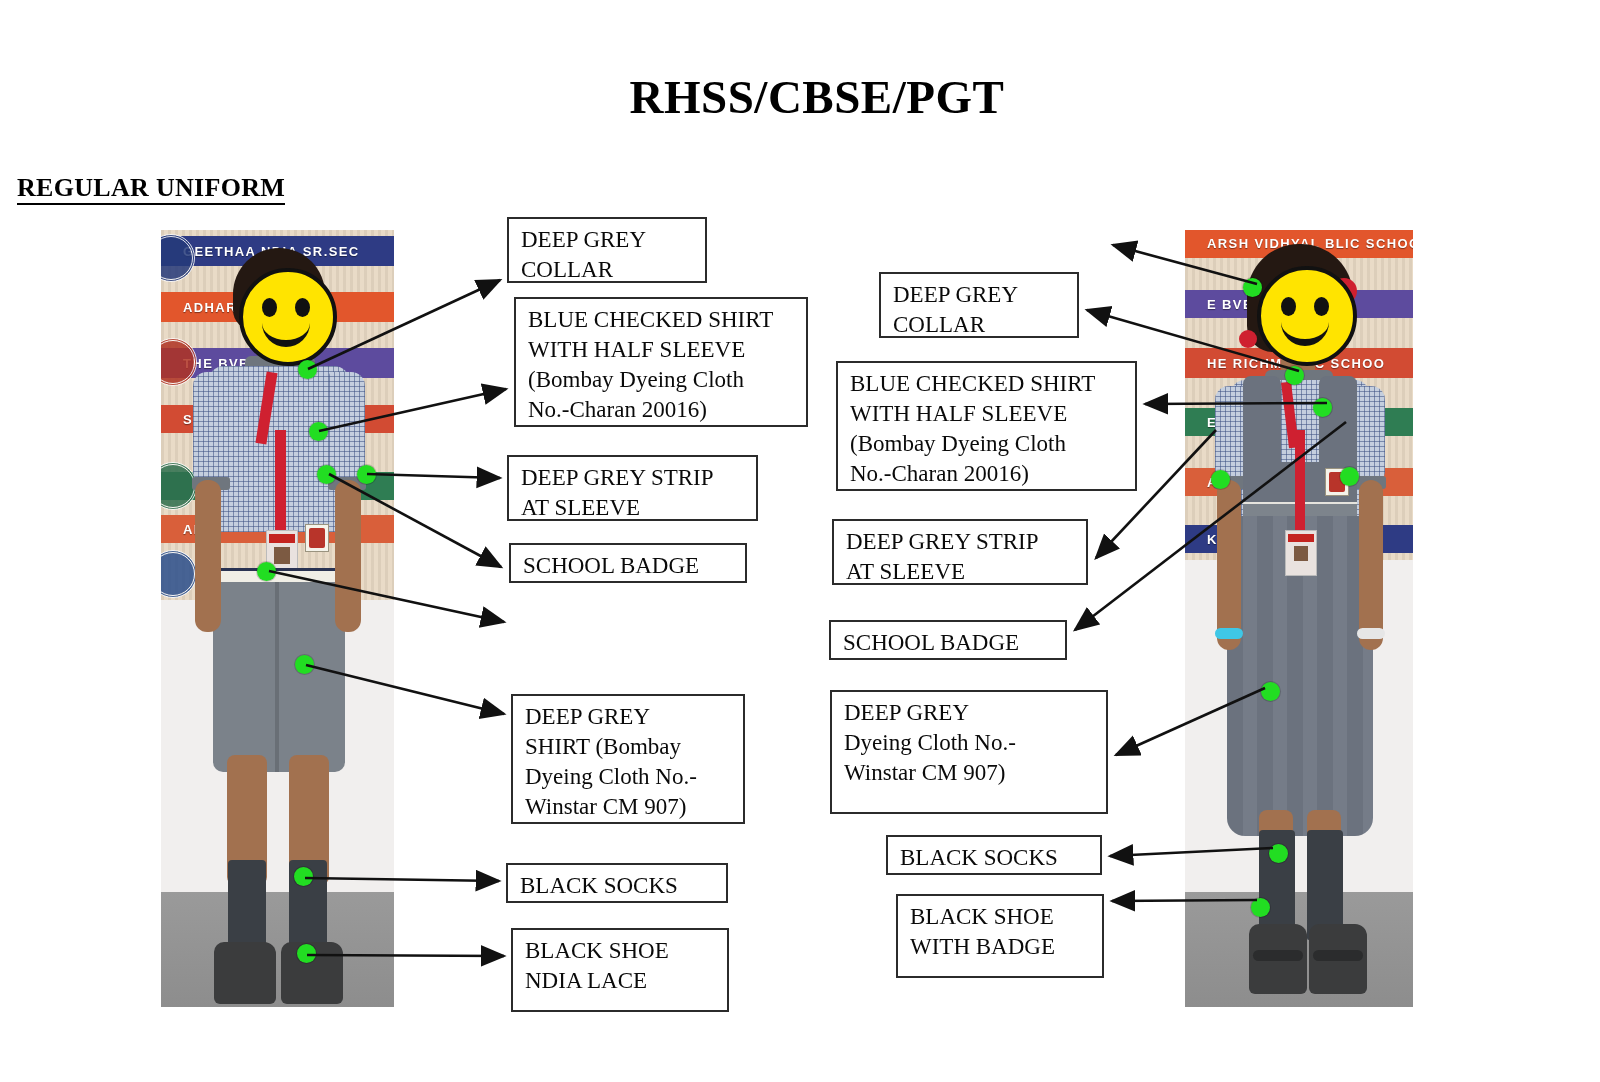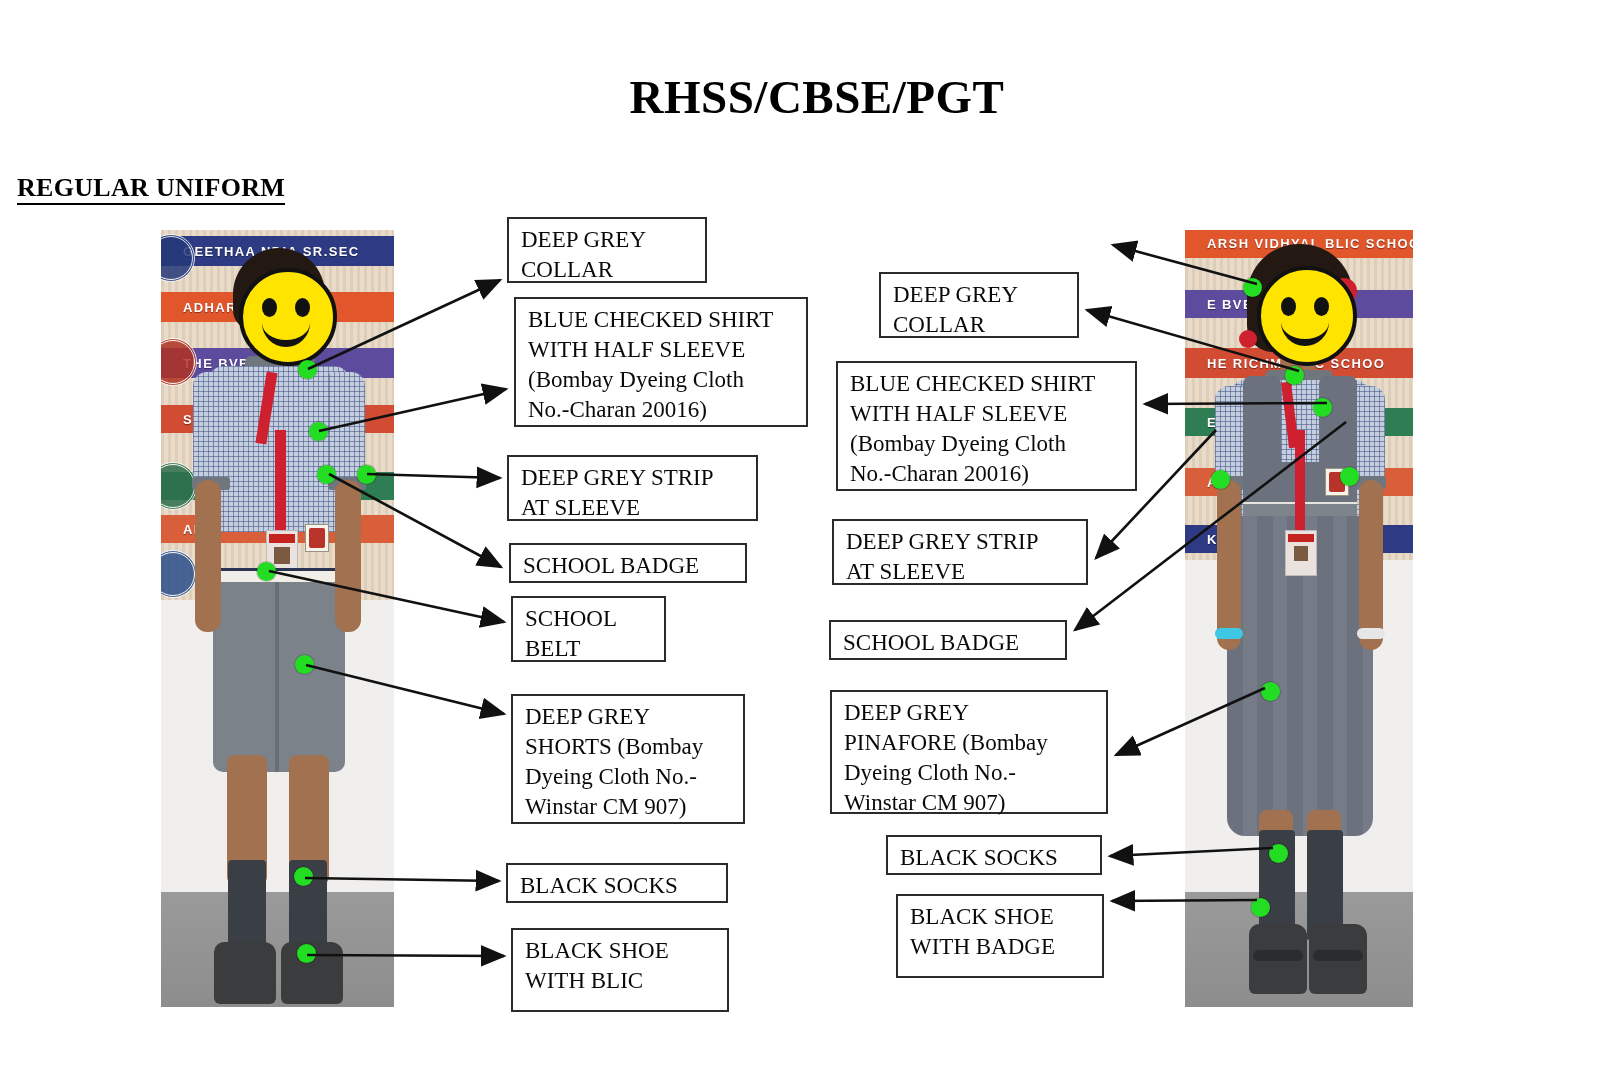--- a/index.html
+++ b/index.html
@@ -272,10 +272,6 @@
     <span class="ln">SCHOOL BADGE</span>
   </div>
 
-  <div class="lbl" style="left:494px;top:578px;width:155px;height:66px;">
-    <span class="ln">SCHOOL</span>
-    <span class="ln">BELT</span>
-  </div>
 
   <div class="lbl" style="left:494px;top:676px;width:234px;height:130px;">
     <span class="ln">DEEP GREY</span>

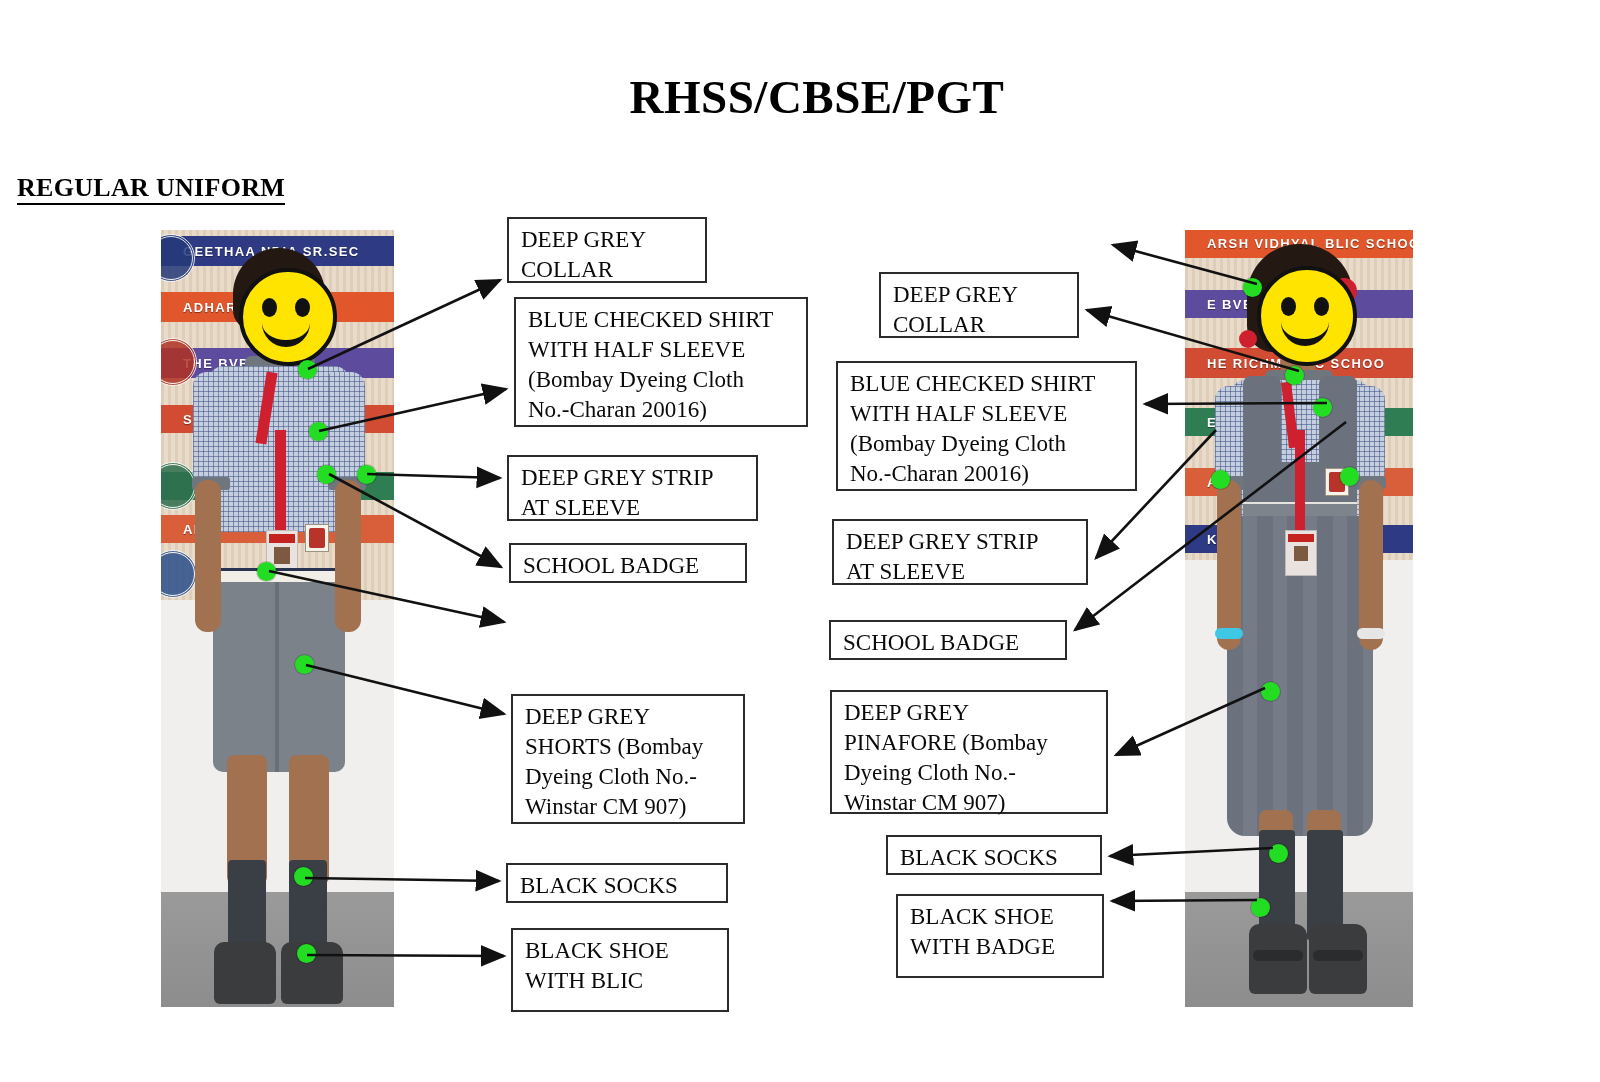--- a/index.html
+++ b/index.html
@@ -275,7 +275,7 @@
 
   <div class="lbl" style="left:494px;top:676px;width:234px;height:130px;">
     <span class="ln">DEEP GREY</span>
-    <span class="ln">SHORTS (Bombay</span>
+    <span class="ln">SHIRT (Bombay</span>
     <span class="ln">Dyeing Cloth No.-</span>
     <span class="ln">Winstar CM 907)</span>
   </div>

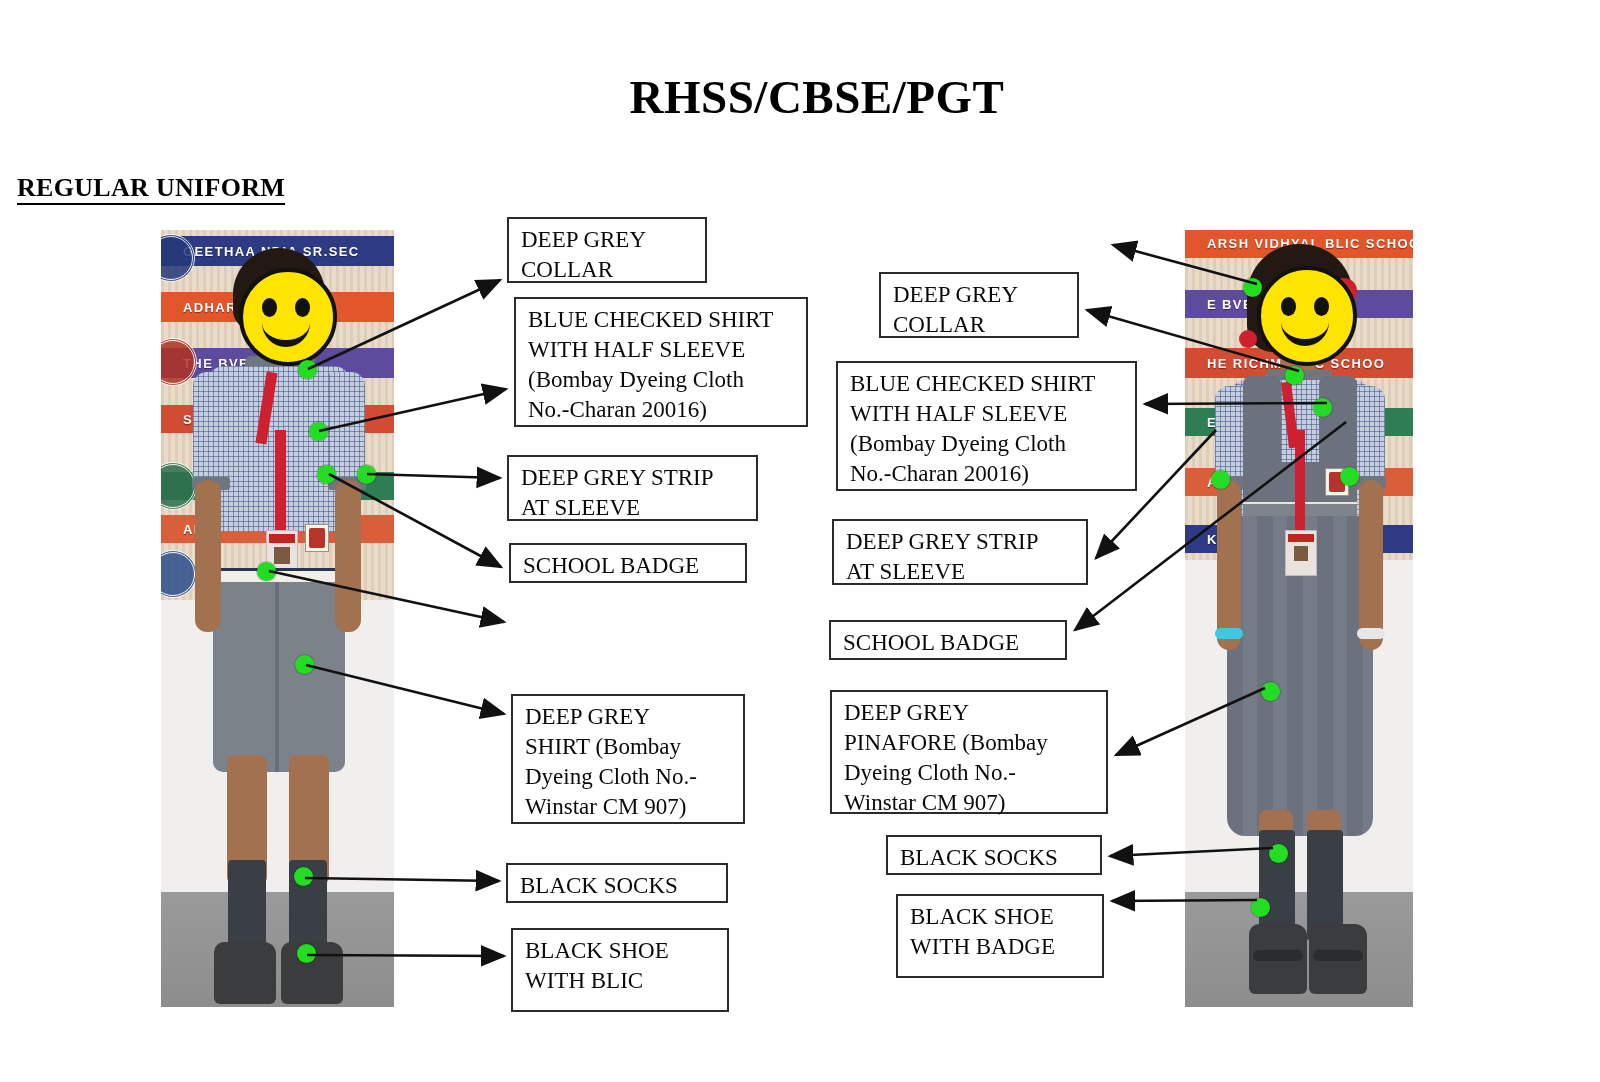--- a/index.html
+++ b/index.html
@@ -313,7 +313,6 @@
 
   <div class="lbl" style="left:813px;top:672px;width:278px;height:124px;">
     <span class="ln">DEEP GREY</span>
-    <span class="ln">PINAFORE (Bombay</span>
     <span class="ln">Dyeing Cloth No.-</span>
     <span class="ln">Winstar CM 907)</span>
   </div>

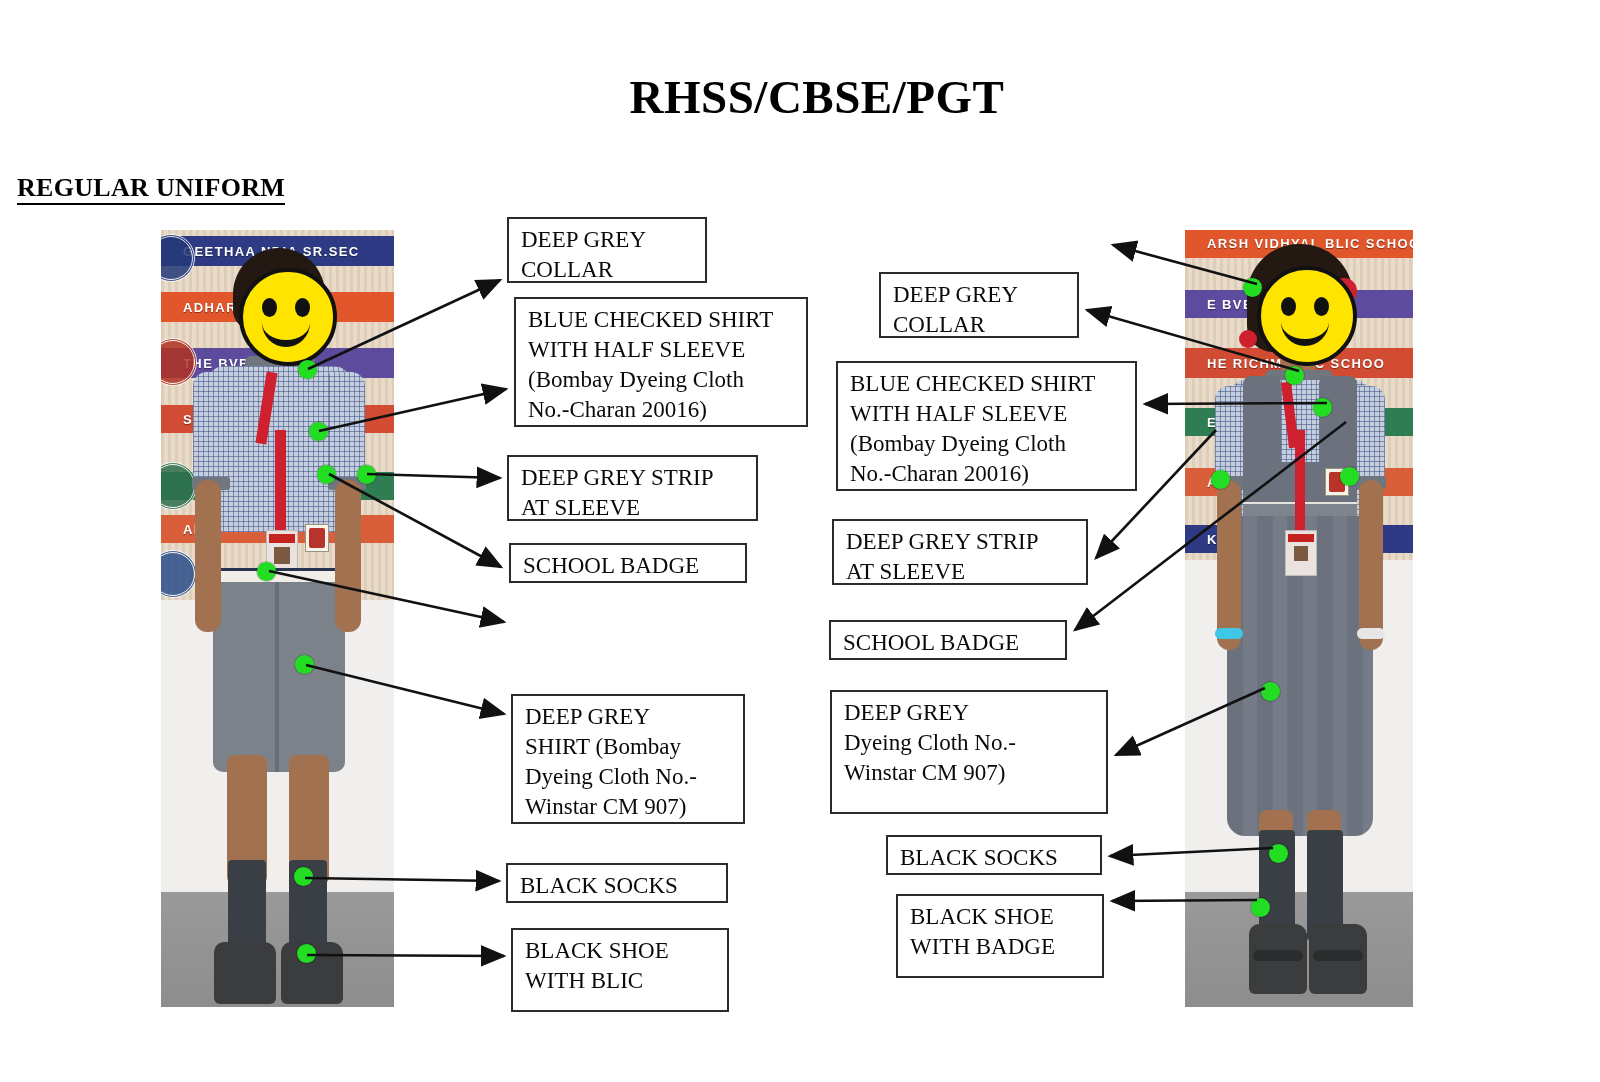--- a/index.html
+++ b/index.html
@@ -286,7 +286,7 @@
 
   <div class="lbl" style="left:494px;top:910px;width:218px;height:84px;">
     <span class="ln">BLACK SHOE</span>
-    <span class="ln">WITH BLIC</span>
+    <span class="ln">NDIA LACE</span>
   </div>
 
 

